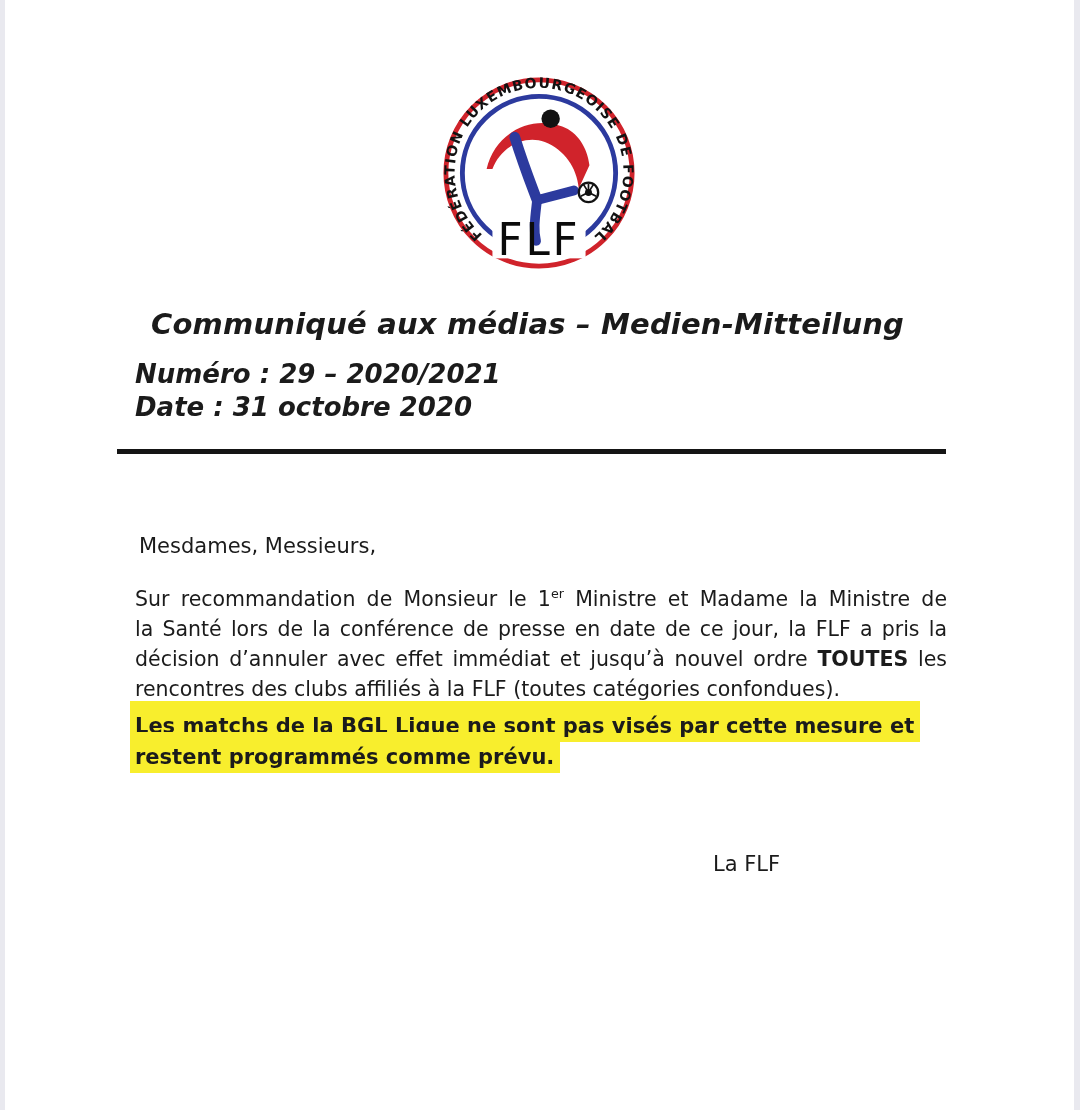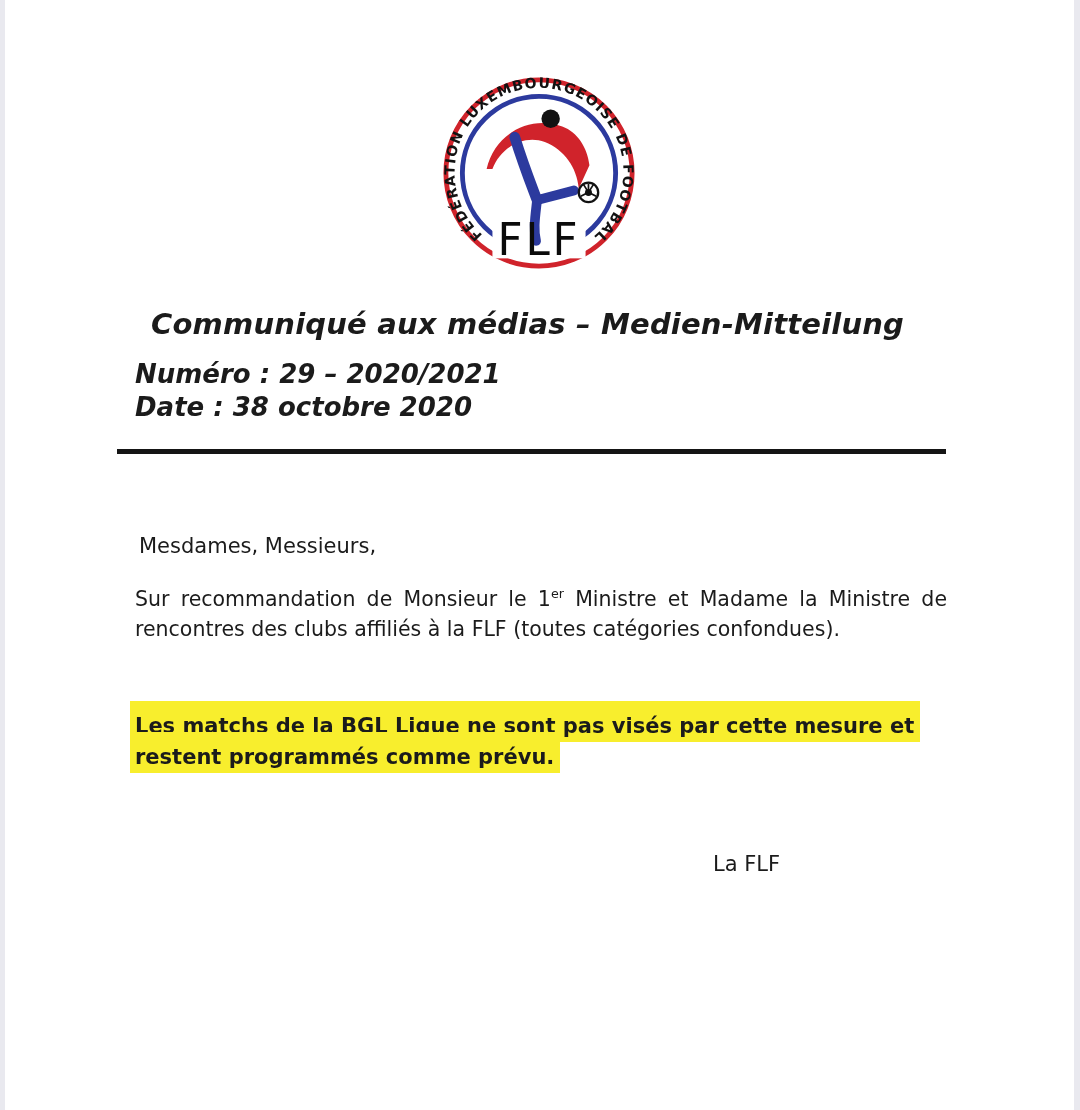--- a/index.html
+++ b/index.html
@@ -102,7 +102,7 @@
 
   <div class="meta">
     <div>Numéro : 29 – 2020/2021</div>
-    <div>Date : 38 octobre 2020</div>
+    <div>Date : 31 octobre 2020</div>
   </div>
 
   <div class="rule"></div>

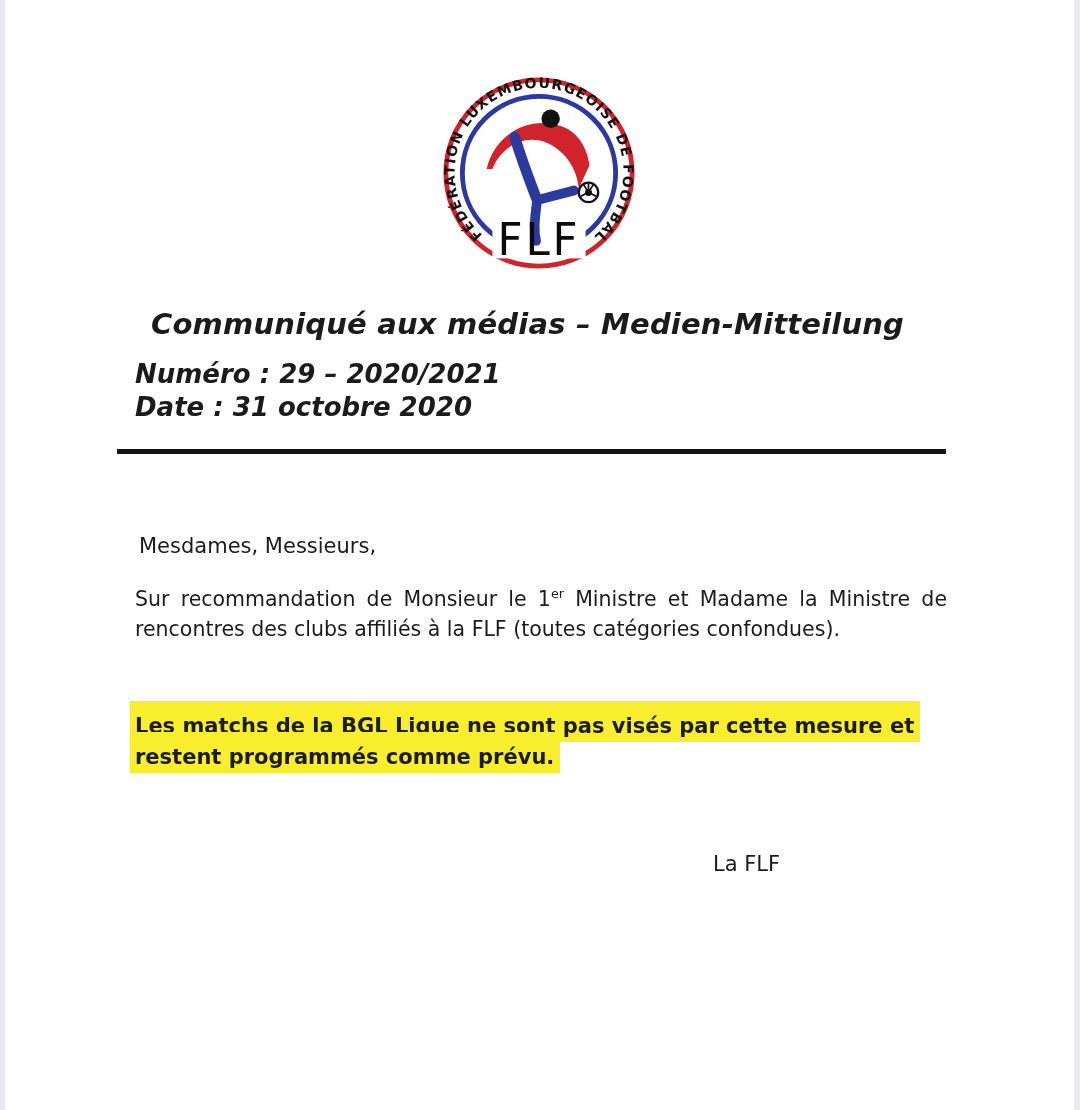--- a/index.html
+++ b/index.html
@@ -111,6 +111,7 @@
 
   <div class="body-par">
     <div class="jline"><span>Sur recommandation de Monsieur le 1</span><sup>er</sup><span> Ministre et Madame la Ministre de</span></div>
+    <div class="jline"><span>la Santé lors de la conférence de presse en date de ce jour, la FLF a pris la</span></div>
     <div class="jline last"><span>rencontres des clubs affiliés à la FLF (toutes catégories confondues).</span></div>
   </div>
 

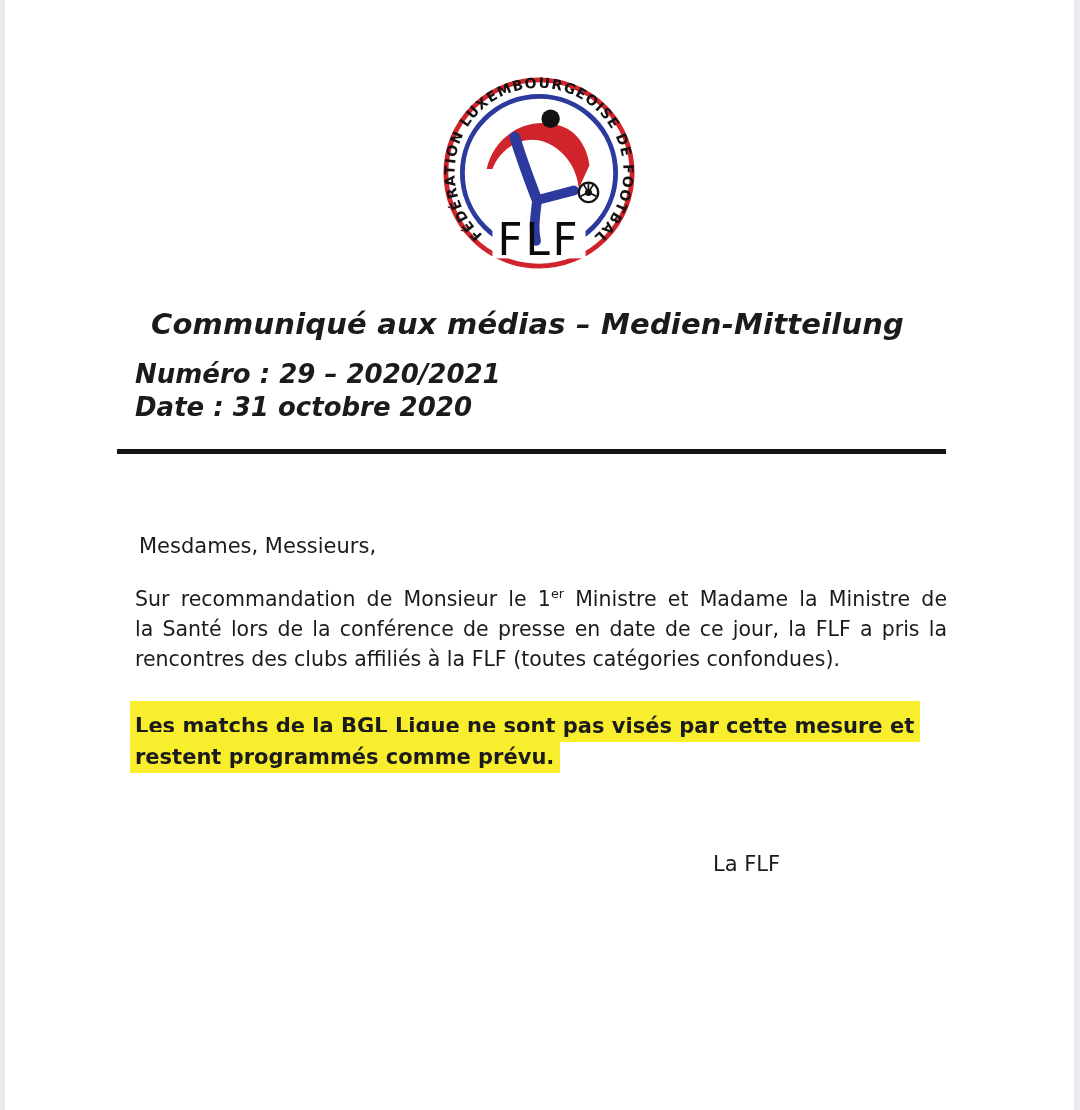--- a/index.html
+++ b/index.html
@@ -112,6 +112,7 @@
   <div class="body-par">
     <div class="jline"><span>Sur recommandation de Monsieur le 1</span><sup>er</sup><span> Ministre et Madame la Ministre de</span></div>
     <div class="jline"><span>la Santé lors de la conférence de presse en date de ce jour, la FLF a pris la</span></div>
+    <div class="jline"><span>décision d’annuler avec effet immédiat et jusqu’à nouvel ordre </span><b>TOUTES</b><span> les</span></div>
     <div class="jline last"><span>rencontres des clubs affiliés à la FLF (toutes catégories confondues).</span></div>
   </div>
 

